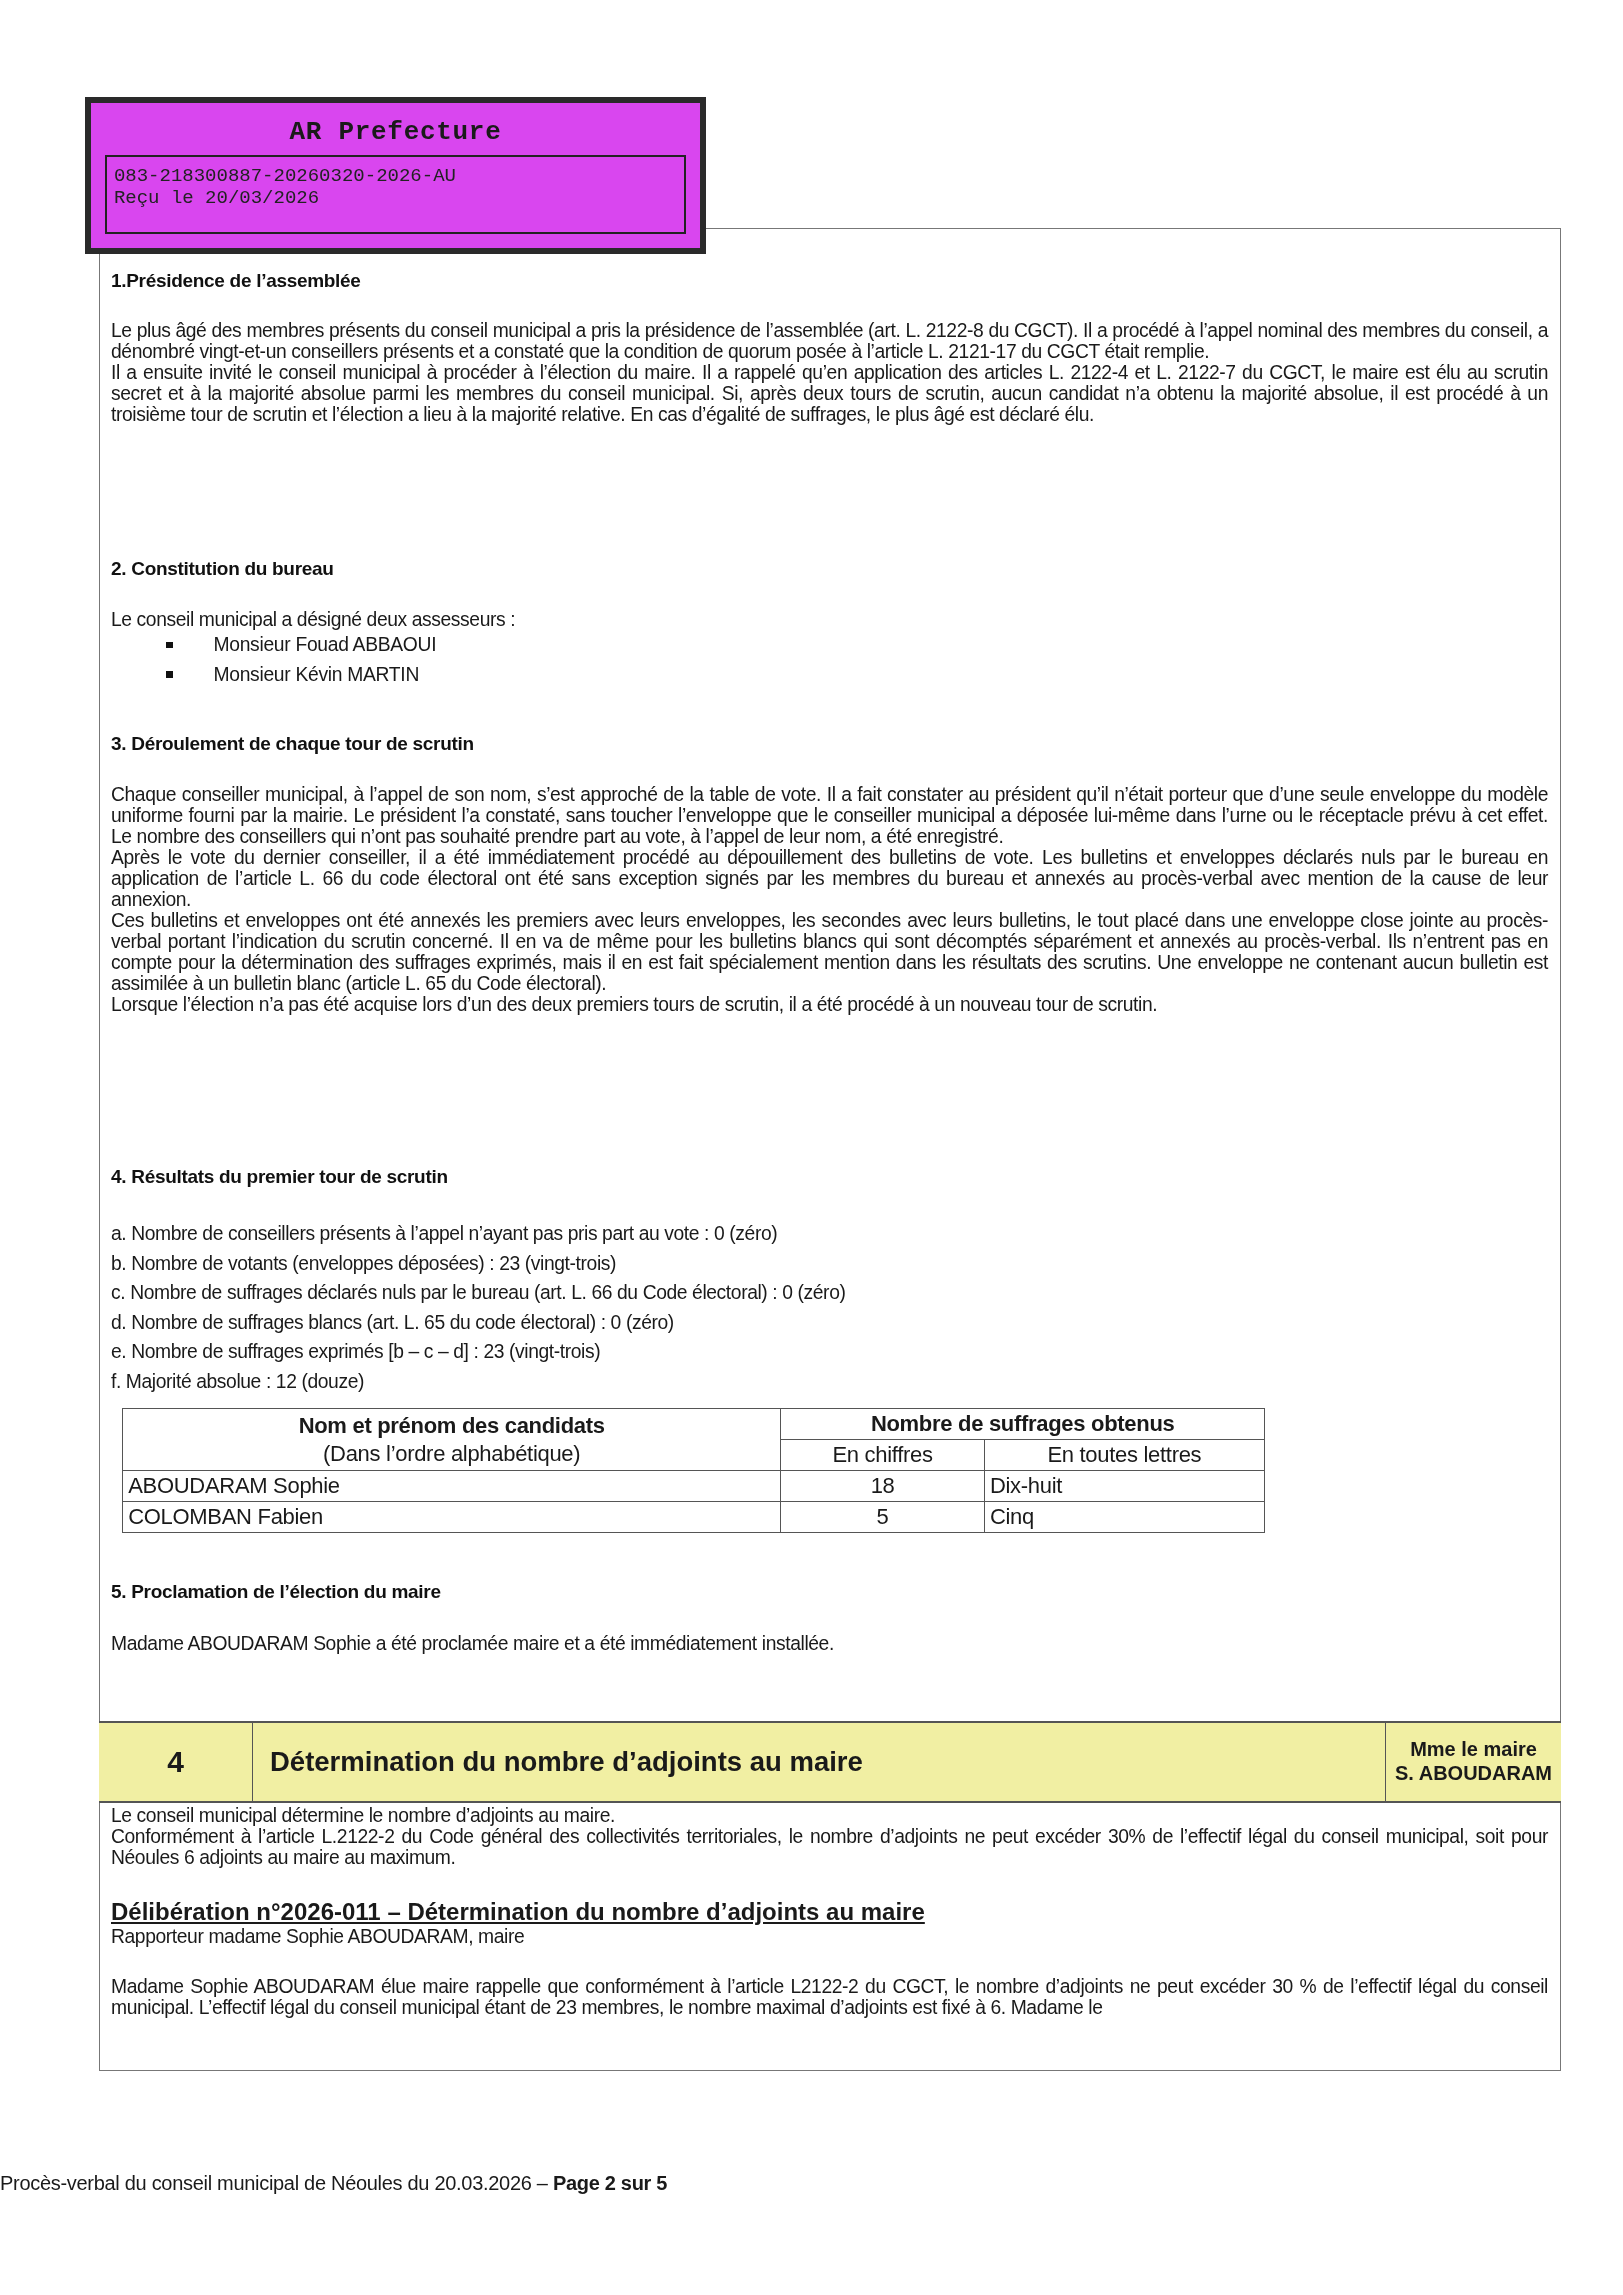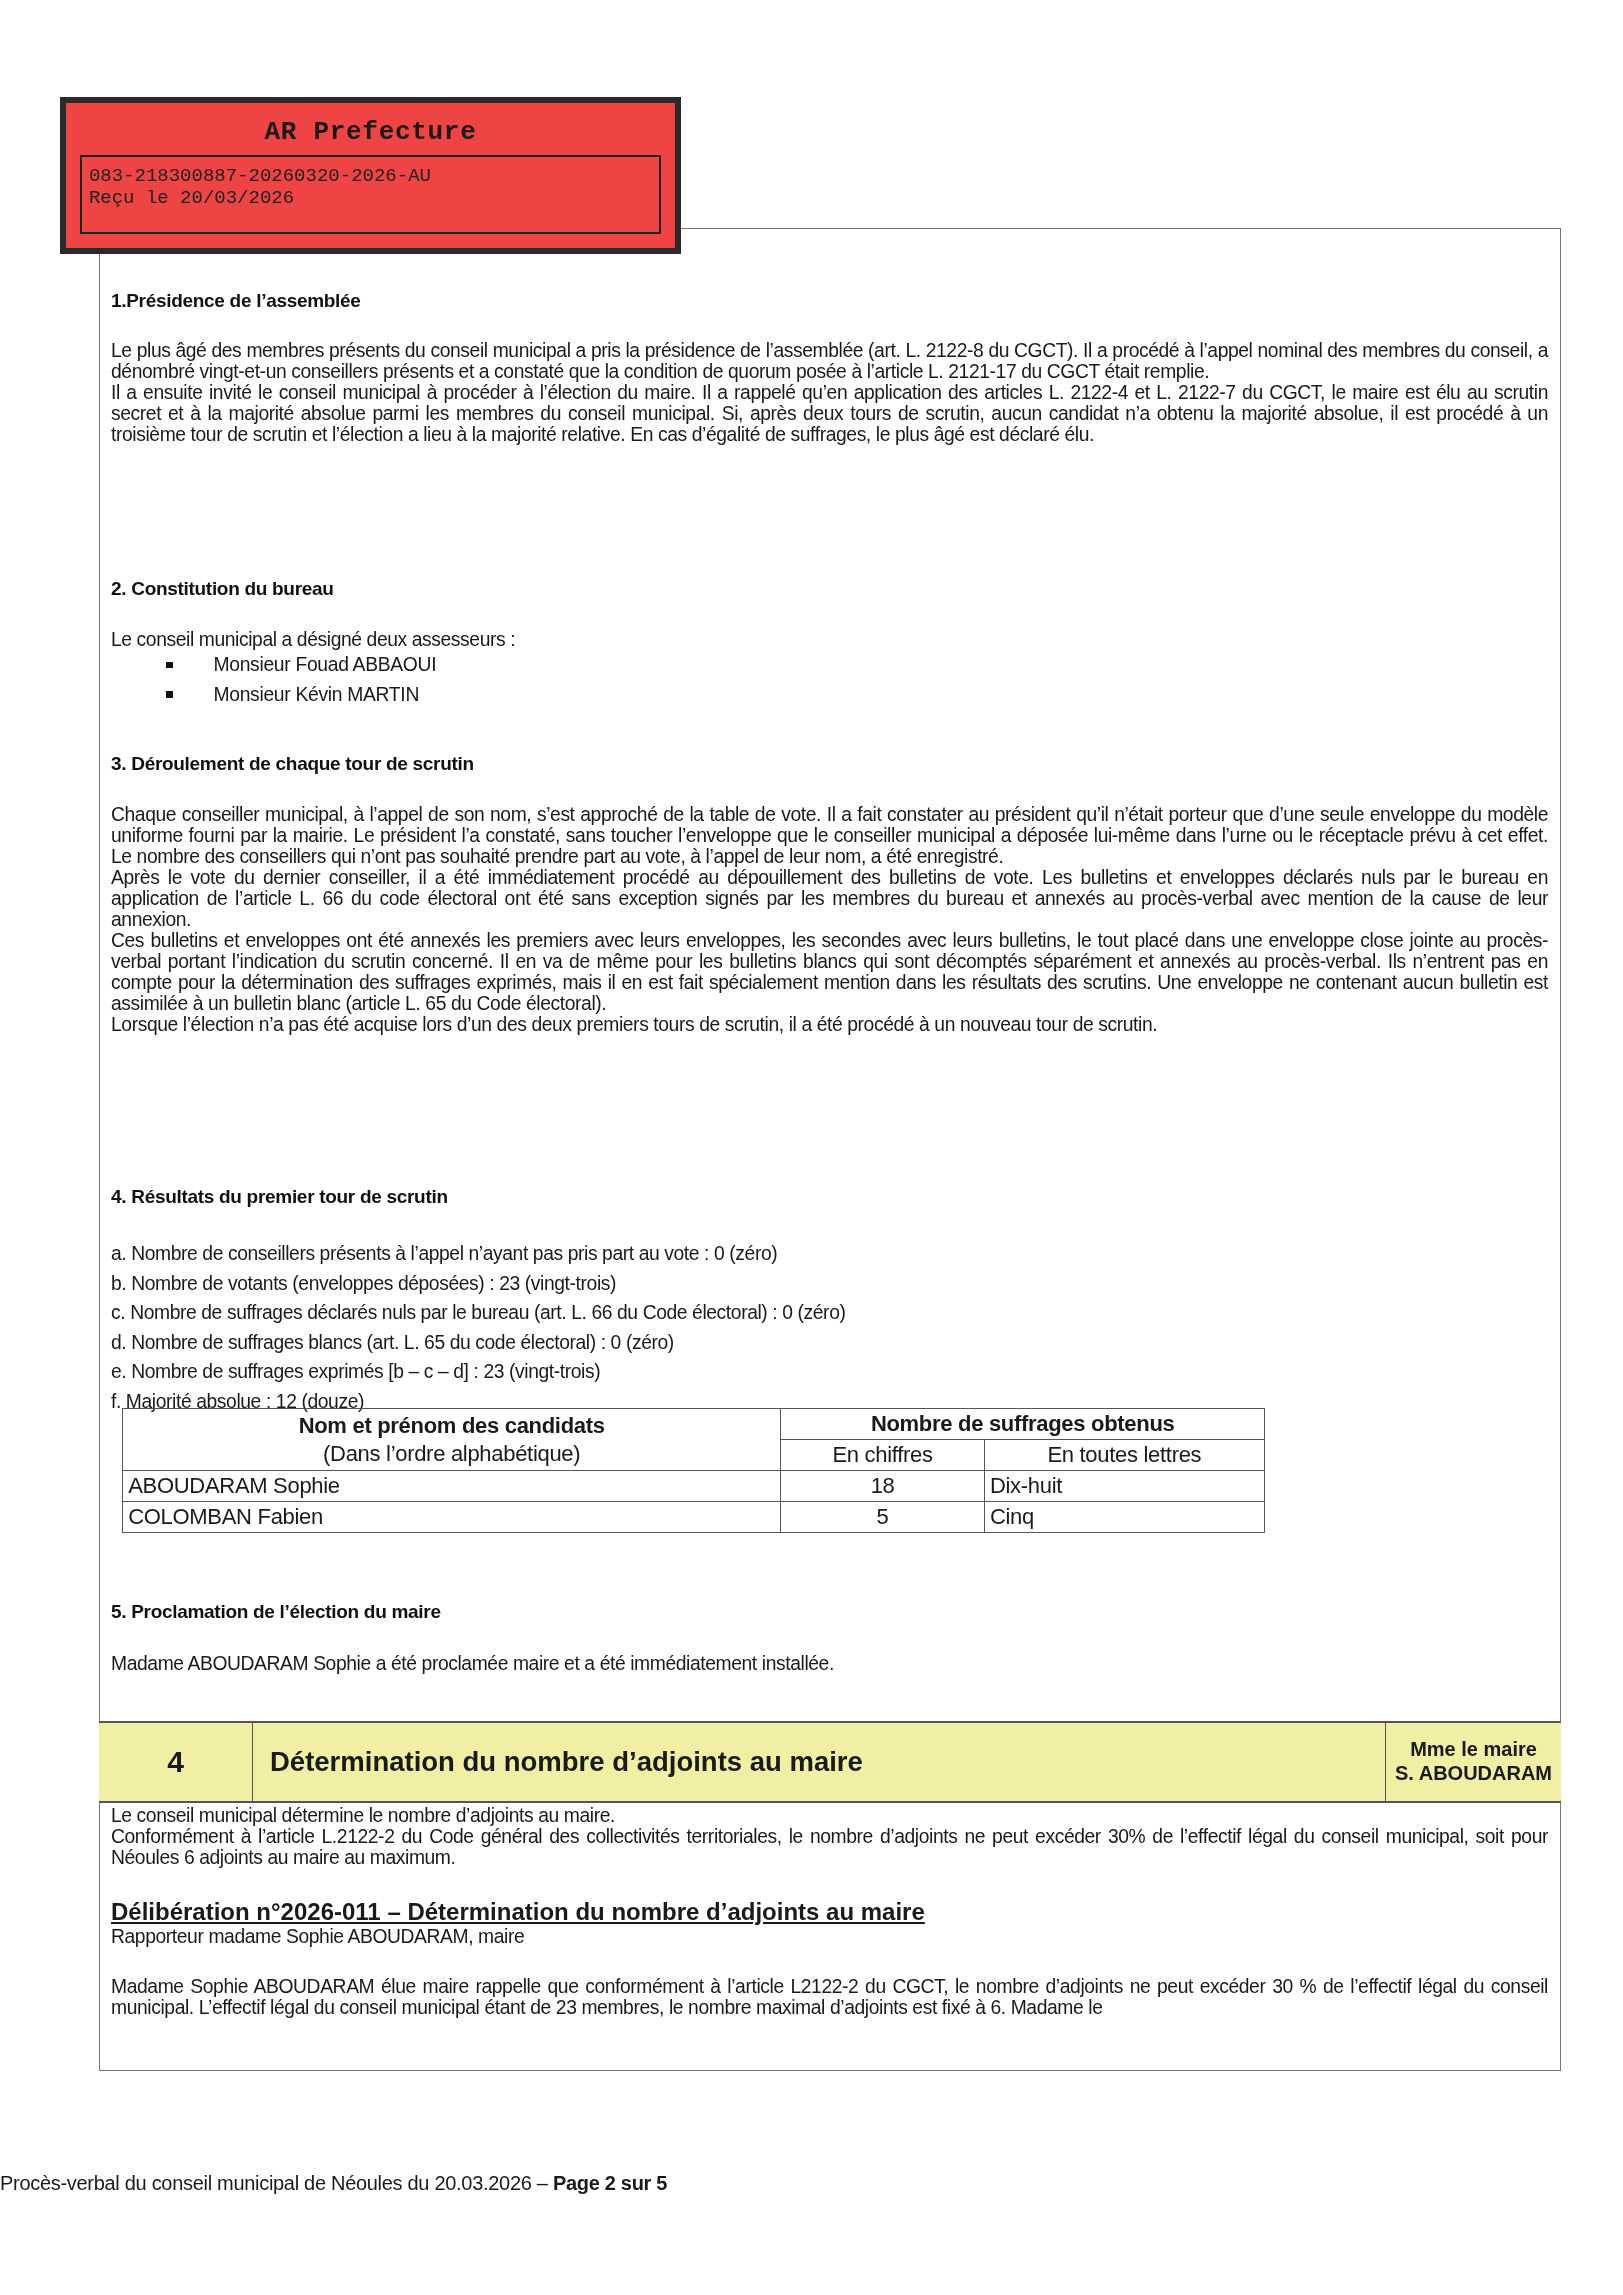--- a/index.html
+++ b/index.html
@@ -5,8 +5,8 @@
   html, body { margin: 0; padding: 0; background: #ffffff; }
   body { width: 1623px; height: 2295px; position: relative; overflow: hidden;
          font-family: "Liberation Sans", "DejaVu Sans", sans-serif; color: #1a1a1a; }
-  .stamp { position: absolute; left: 60px; top: 97px; width: 621px; height: 157px;
-           border: 6.5px solid #2a2a2a; background: #ef4444; z-index: 3; box-sizing: border-box; }
+  .stamp { position: absolute; left: 85px; top: 97px; width: 621px; height: 157px;
+           border: 6.5px solid #2a2a2a; background: #d946ef; z-index: 3; box-sizing: border-box; }
   .stamp-title { position: absolute; left: 0; right: 0; top: 14.4px; text-align: center;
                  font-family: "Liberation Mono", "DejaVu Sans Mono", monospace; font-weight: bold;
                  font-size: 26px; letter-spacing: 0.7px; }

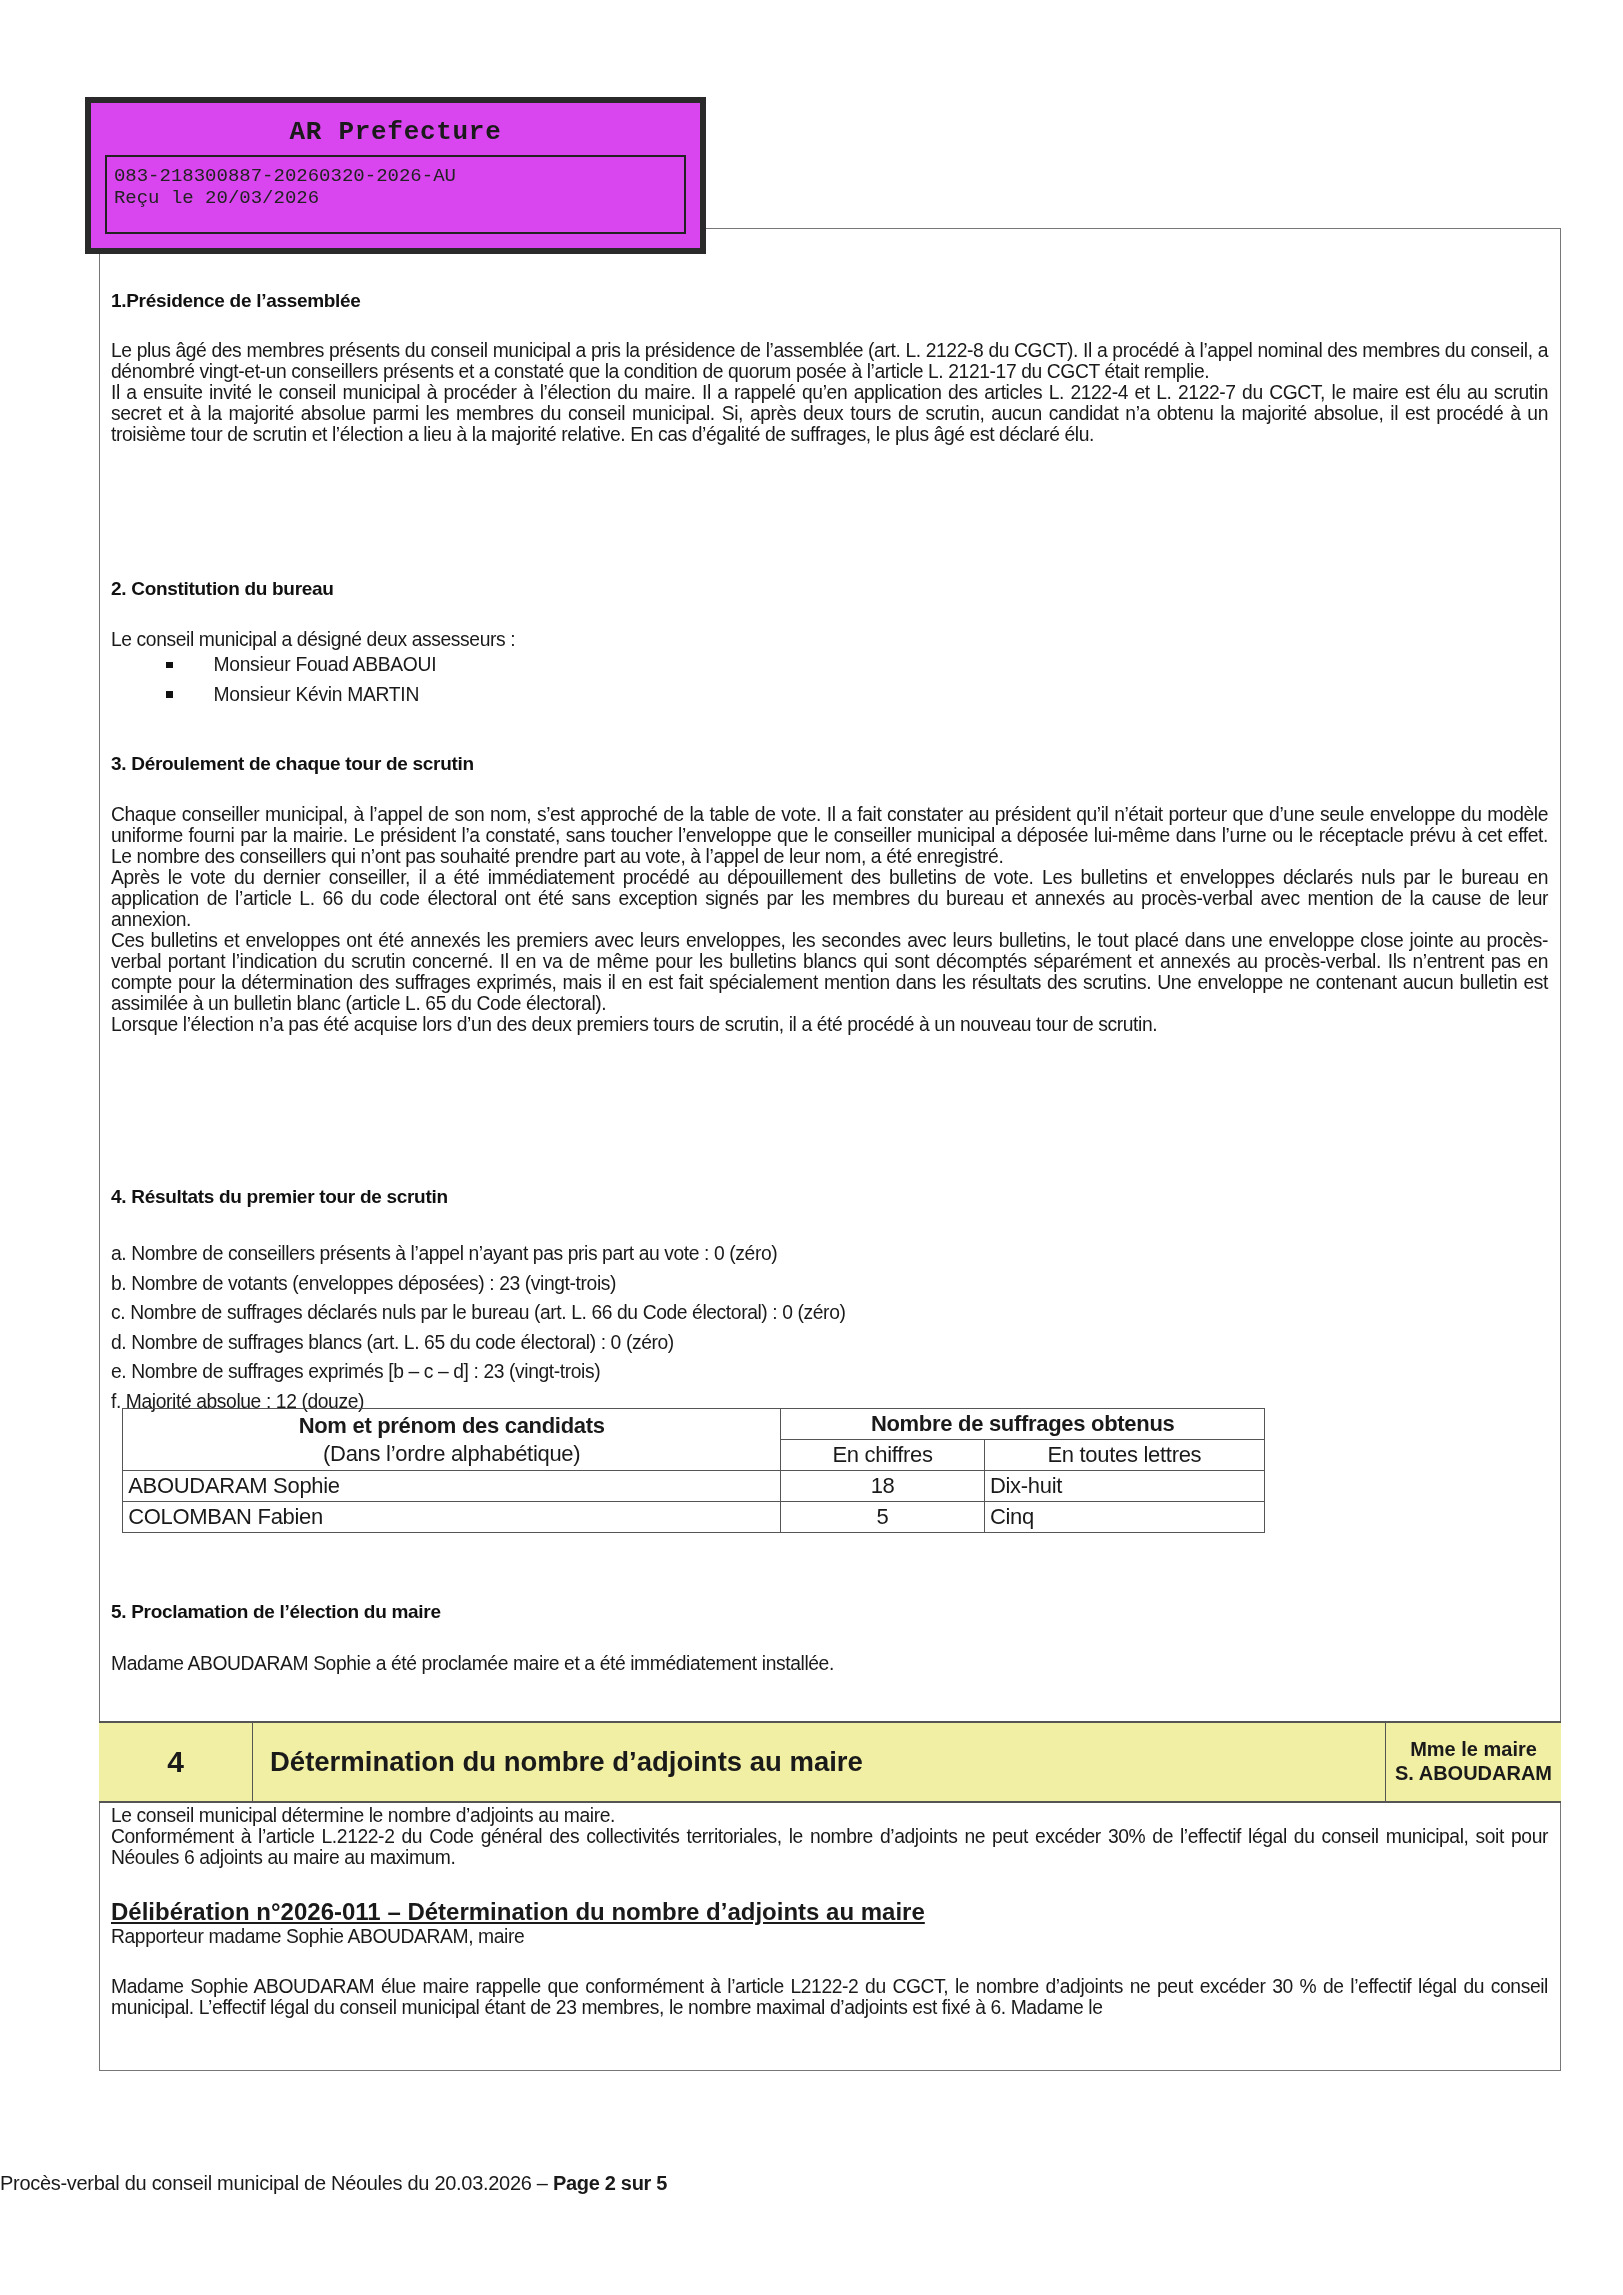--- a/index.html
+++ b/index.html
@@ -17,7 +17,7 @@
   .main-box { position: absolute; left: 99px; top: 228px; width: 1462px; height: 1843px;
               border: 1.3px solid #777; box-sizing: border-box; z-index: 1; }
   .content { position: absolute; left: 111px; width: 1437px; z-index: 2; }
-  .h { font-weight: bold; font-size: 19px; letter-spacing: -0.3px; color: #111; margin-top: 20px; }
+  .h { font-weight: bold; font-size: 19px; letter-spacing: -0.3px; color: #111; }
   .p { font-size: 19.3px; line-height: 21px; text-align: justify; letter-spacing: -0.4px; margin: 0; }
   .bul { display: flex; align-items: center; font-size: 19.3px; line-height: 29.5px; letter-spacing: -0.3px; }
   .bul .dot { width: 6.5px; height: 6.5px; background: #111; margin-left: 55px; margin-right: 41px; }

